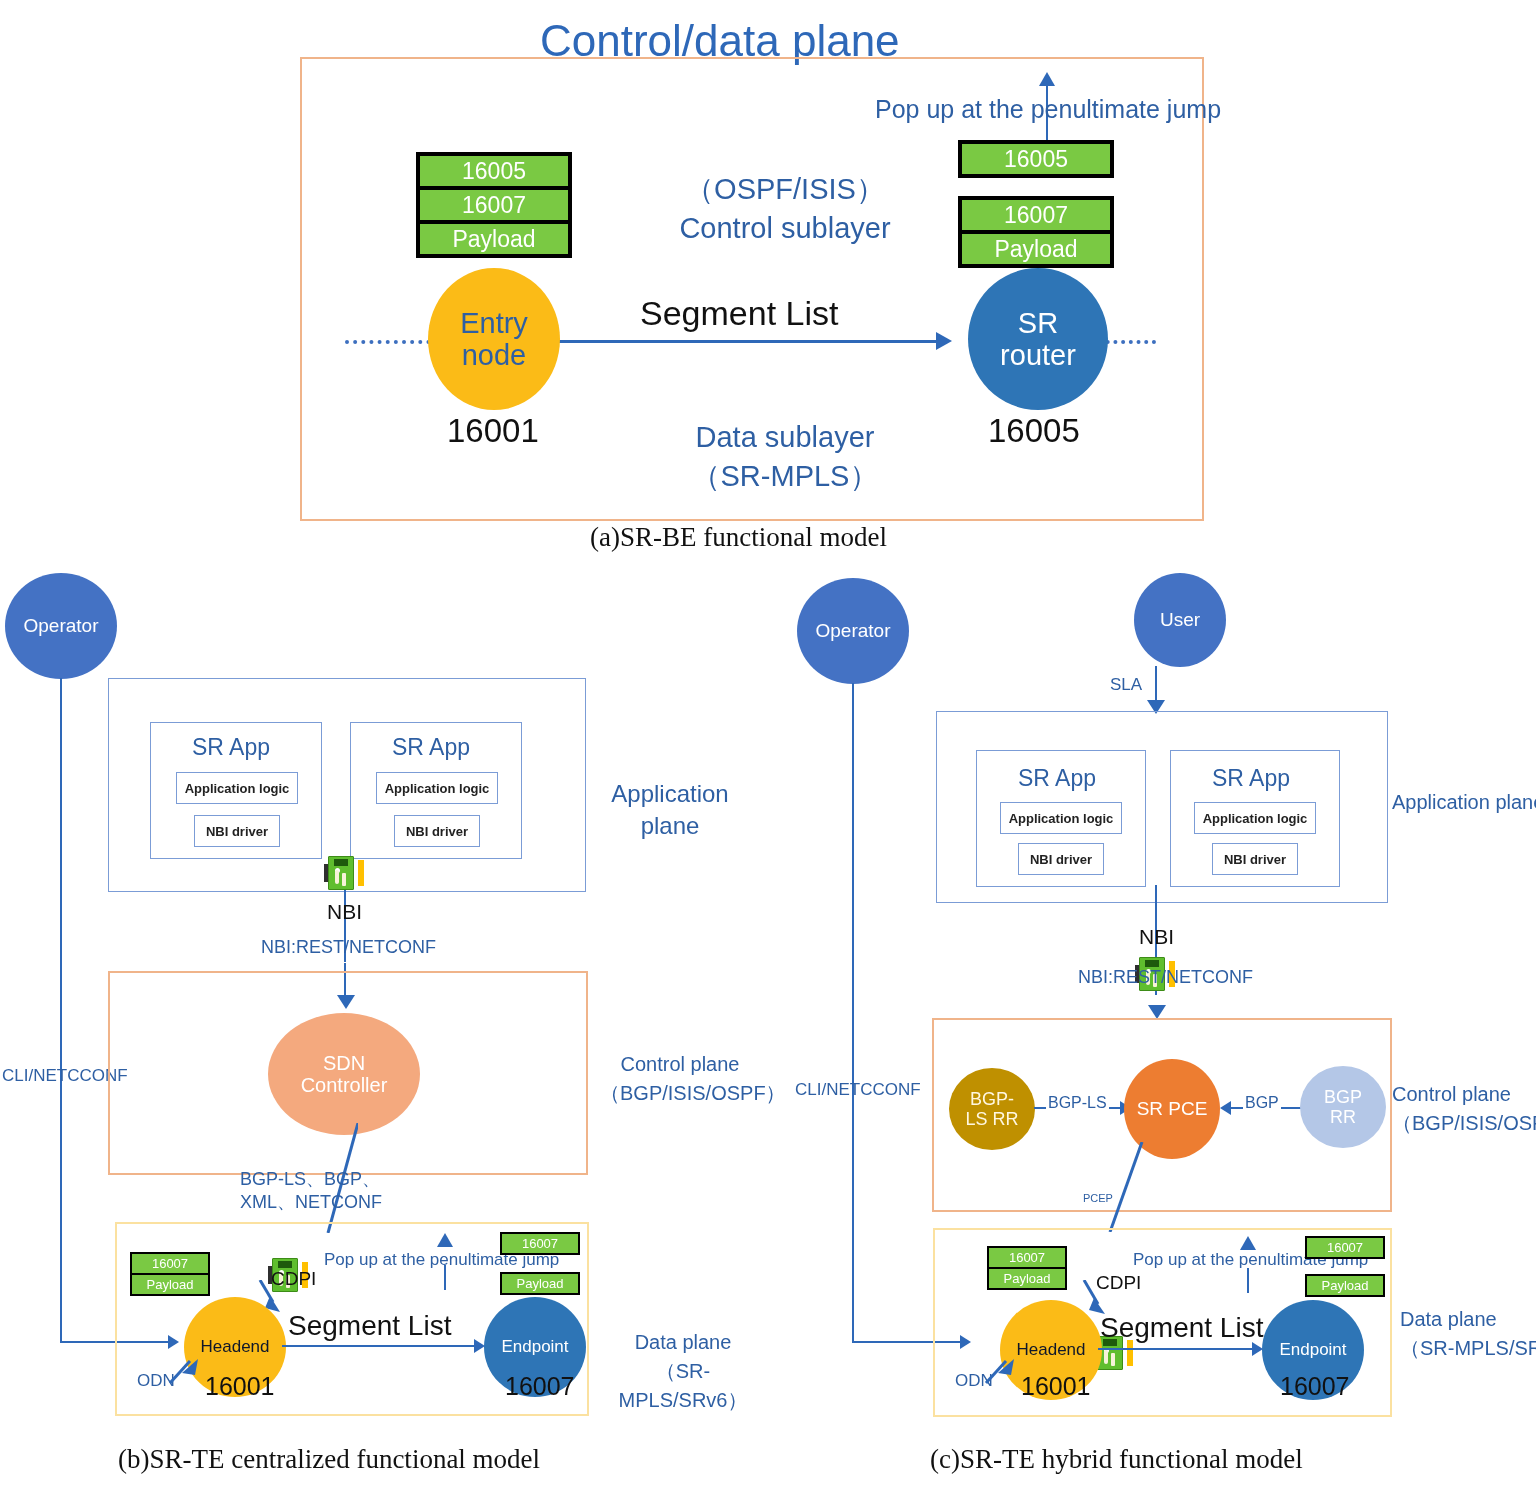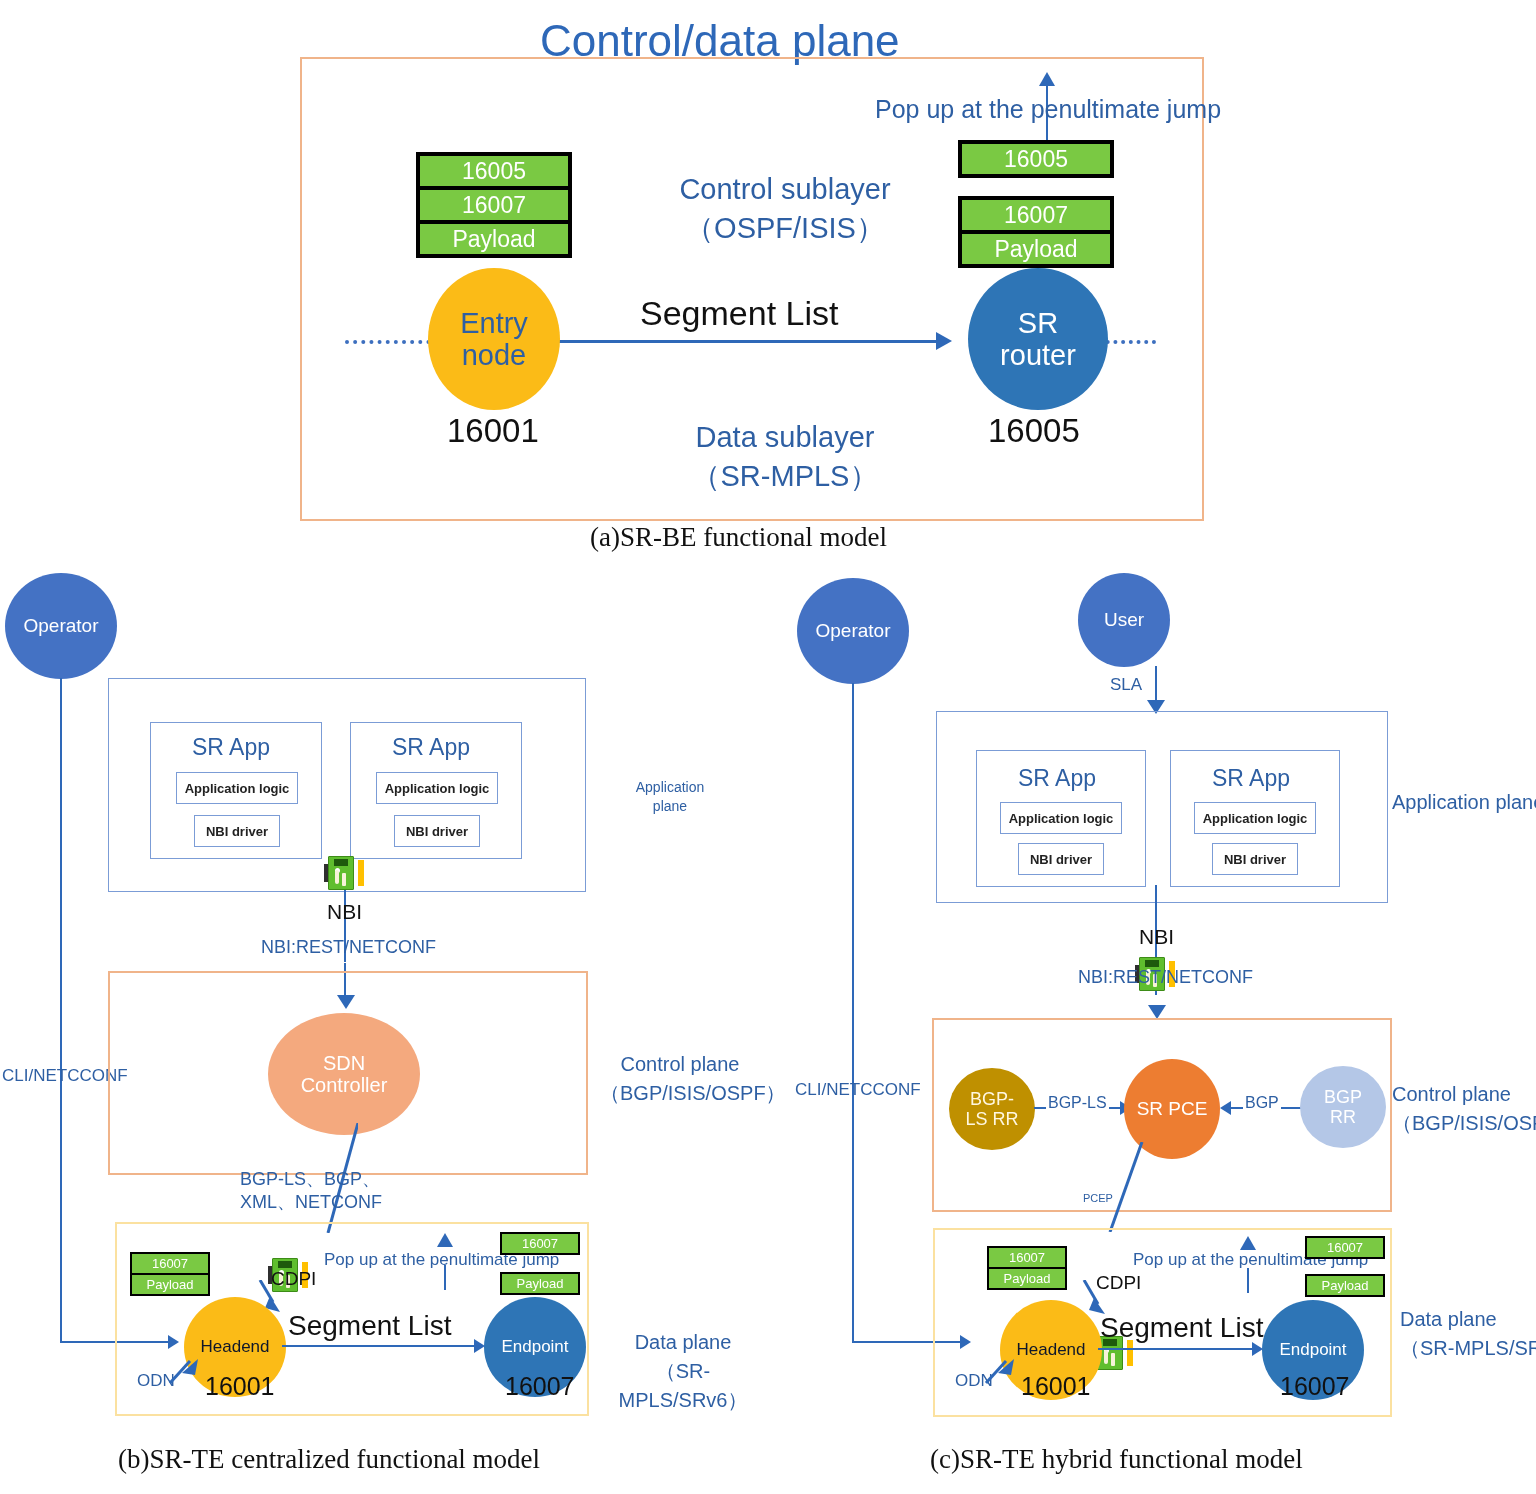--- a/index.html
+++ b/index.html
@@ -199,8 +199,8 @@
 </div>
 
 <div class="abs blue-txt" style="left:640px; top:170px; font-size:29px; text-align:center; width:290px; line-height:1.35;">
+  <div>（OSPF/ISIS）</div>
   <div>Control sublayer</div>
-  <div>（OSPF/ISIS）</div>
 </div>
 
 <div class="abs dotline" style="left:345px; top:340px; width:110px;"></div>

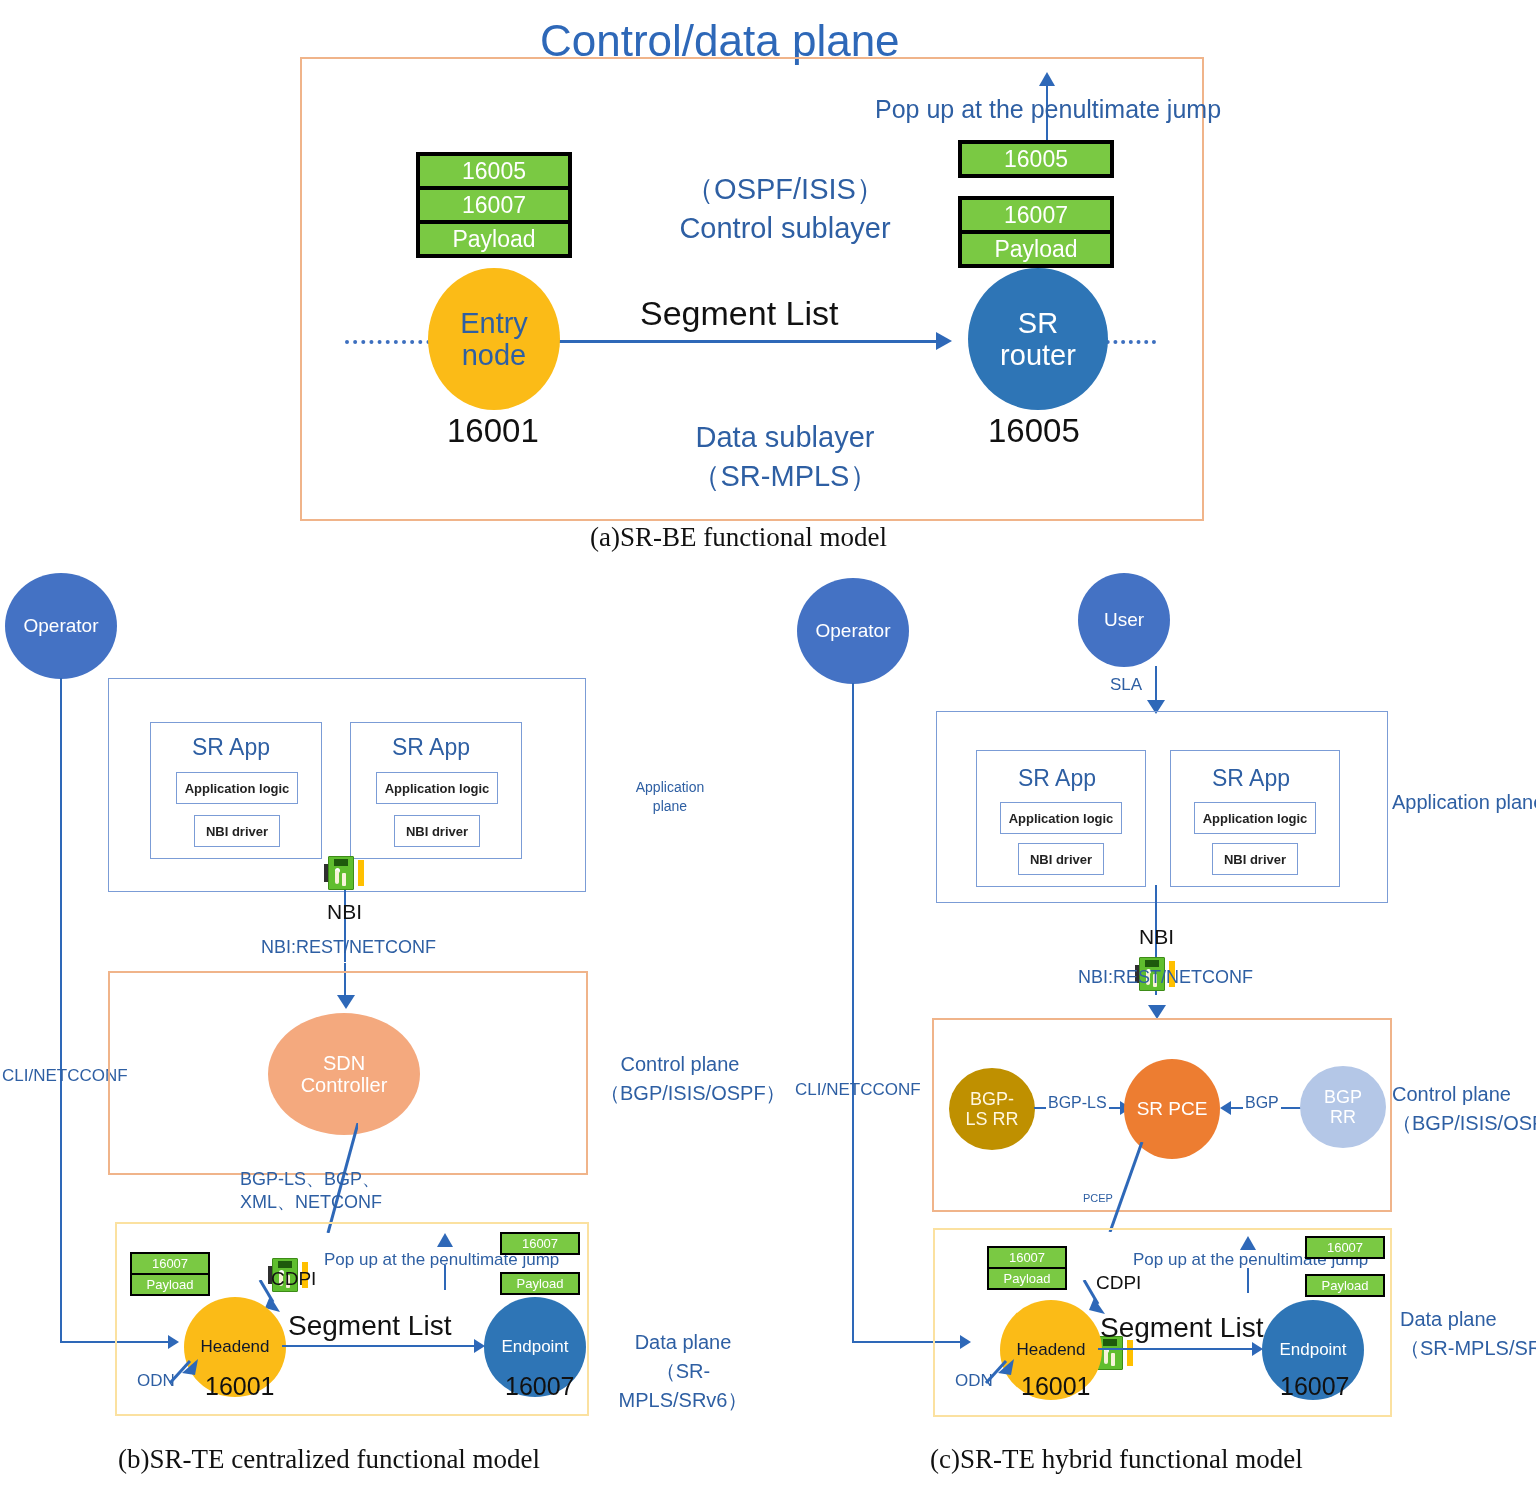--- a/index.html
+++ b/index.html
@@ -369,7 +369,7 @@
 <div class="abs arr-r-sm" style="left:960px; top:1335px;"></div>
 <div class="abs blue-txt" style="left:795px; top:1080px; font-size:17px; white-space:nowrap;">CLI/NETCCONF</div>
 
-<div class="abs ell ell-blue" style="left:1078px; top:573px; width:92px; height:94px; font-size:19px;">
+<div class="abs ell ell-blue" style="left:1134px; top:573px; width:92px; height:94px; font-size:19px;">
   <div>User</div>
 </div>
 <div class="abs vline-thin" style="left:1155px; top:666px; height:45px;"></div>

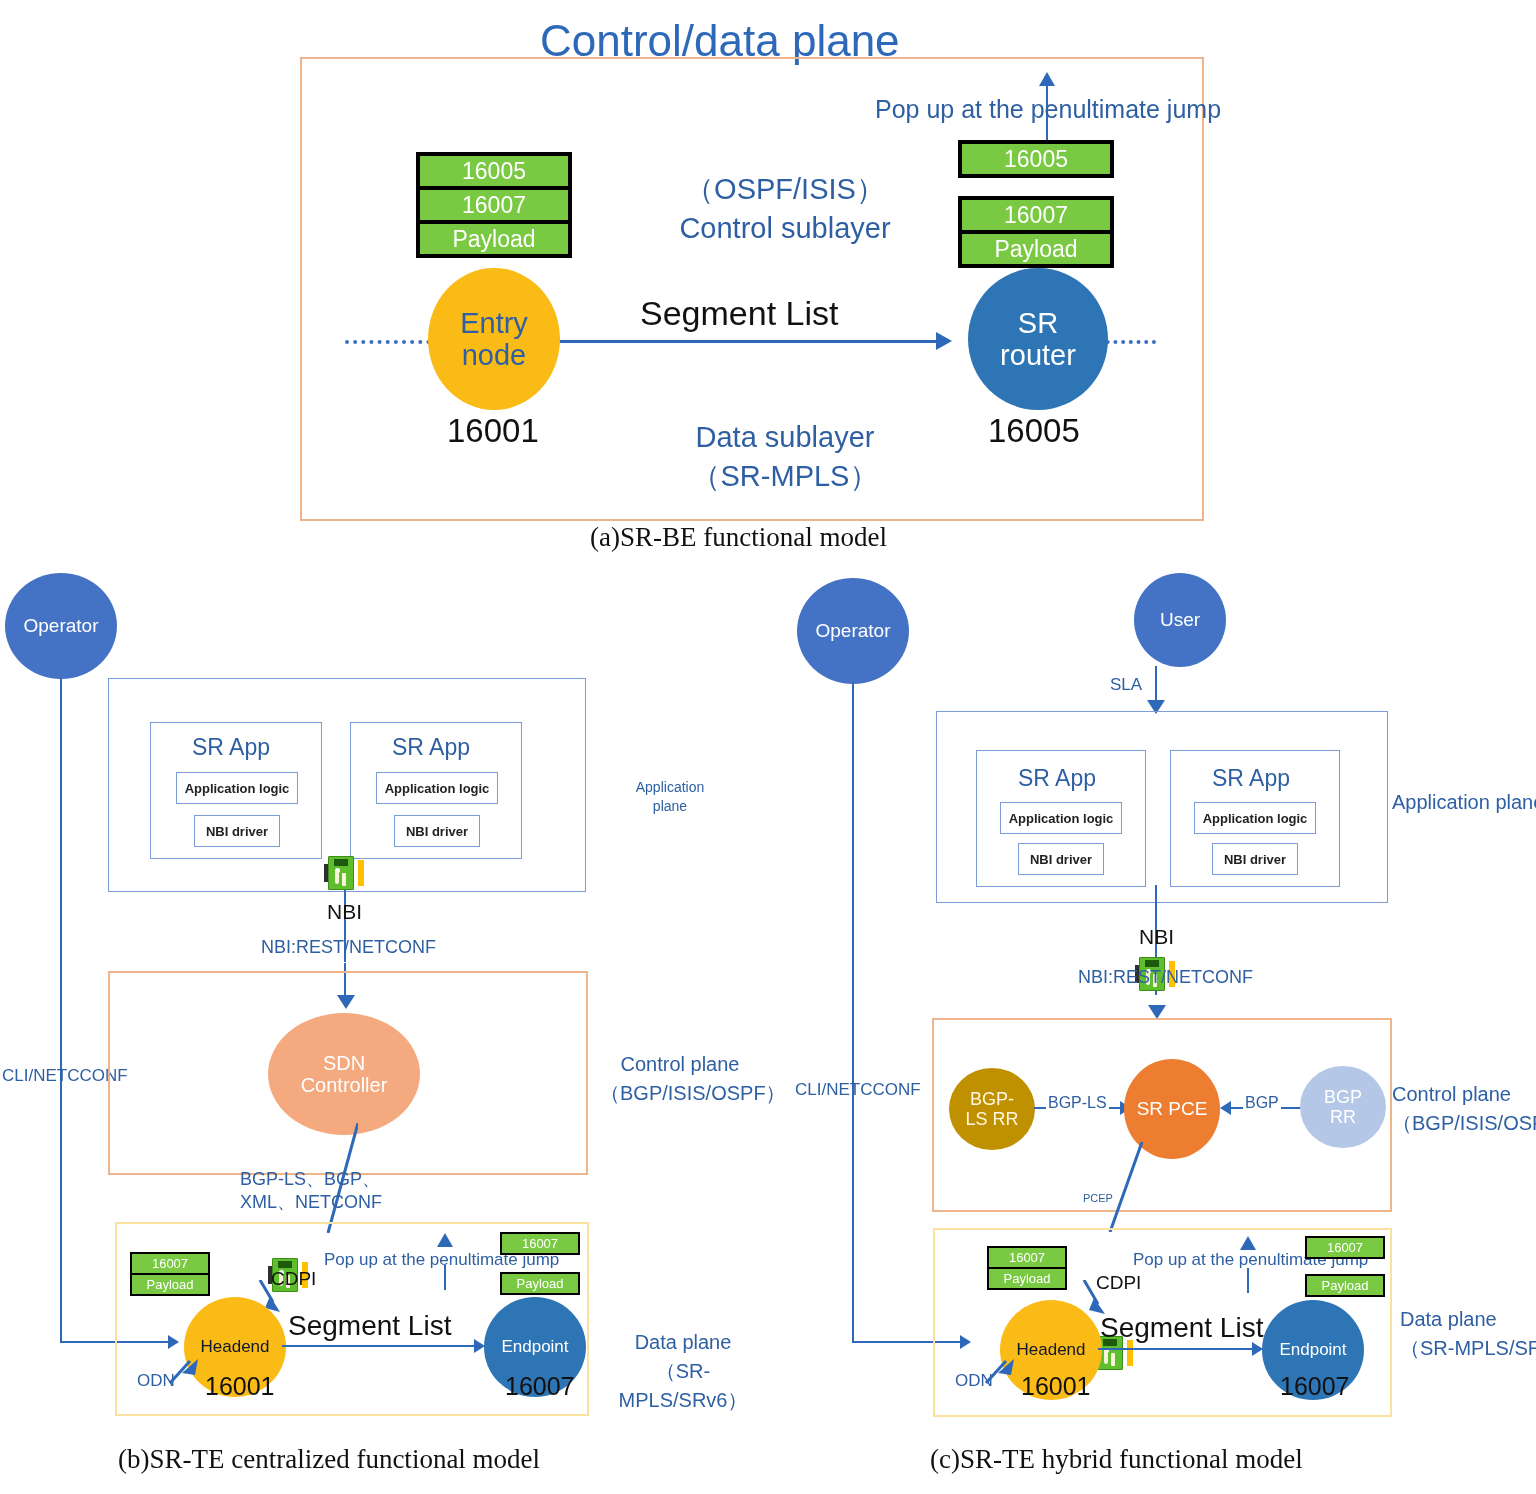--- a/index.html
+++ b/index.html
@@ -239,7 +239,7 @@
 <div class="abs blue-txt" style="left:2px; top:1066px; font-size:17px; white-space:nowrap;">CLI/NETCCONF</div>
 
 <div class="abs frame-thin" style="left:108px; top:678px; width:476px; height:212px;"></div>
-<div class="abs blue-txt" style="left:610px; top:778px; font-size:14px; text-align:center; width:120px; line-height:1.35;">
+<div class="abs blue-txt" style="left:610px; top:778px; font-size:24px; text-align:center; width:120px; line-height:1.35;">
   <div>Application</div>
   <div>plane</div>
 </div>

